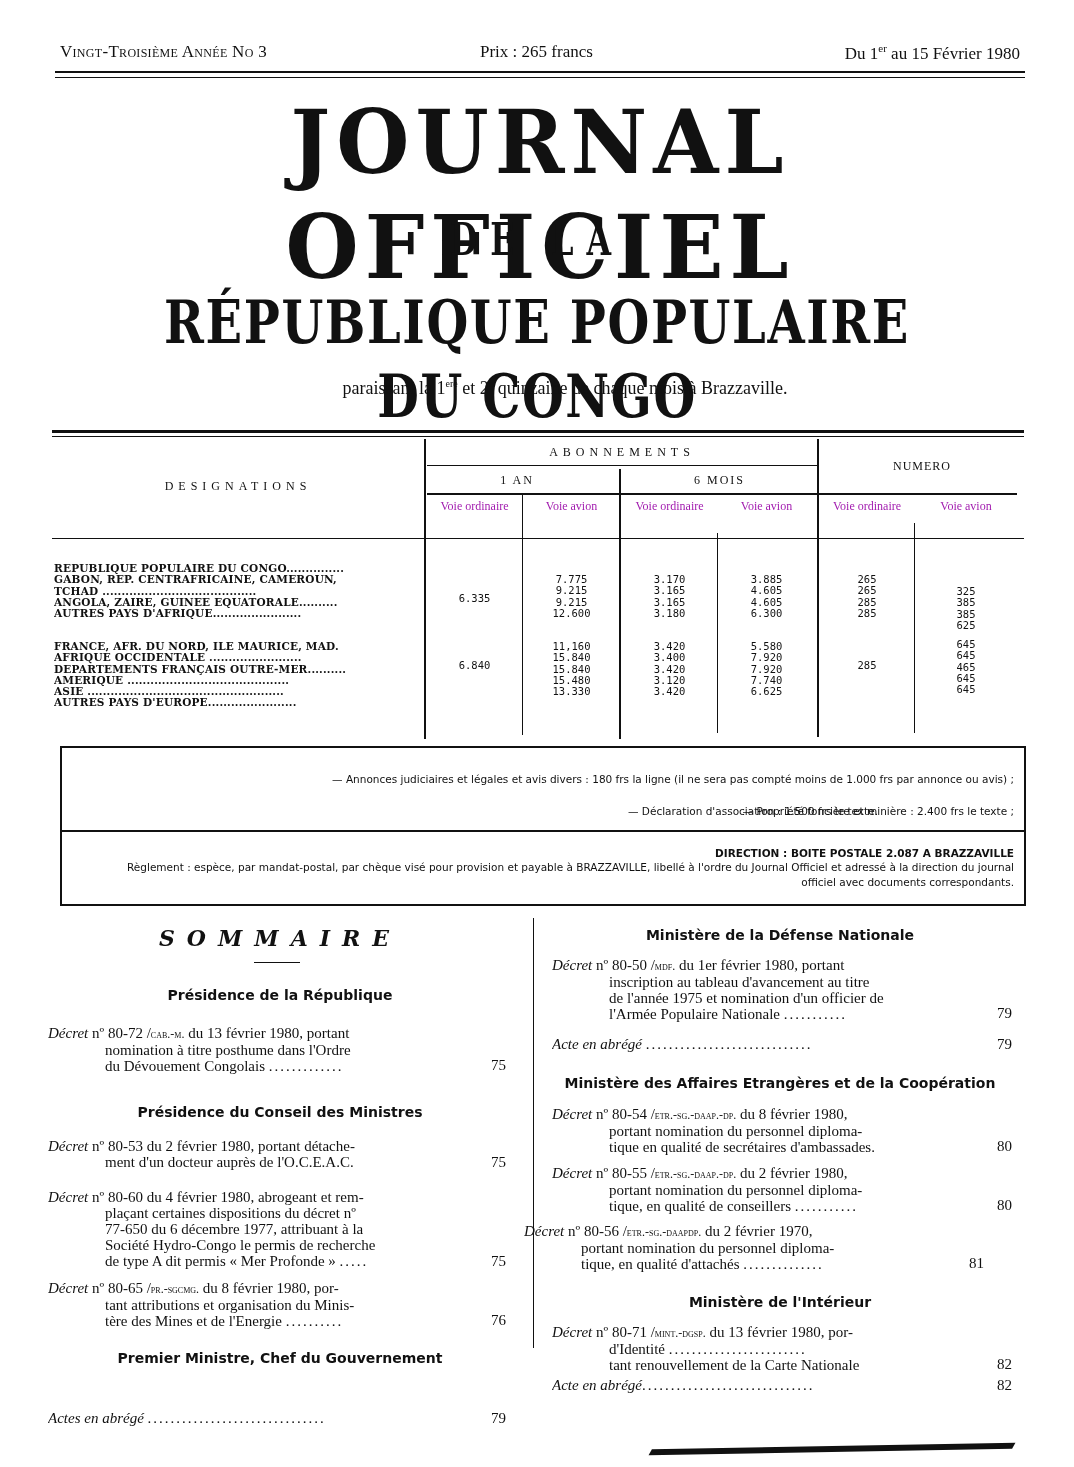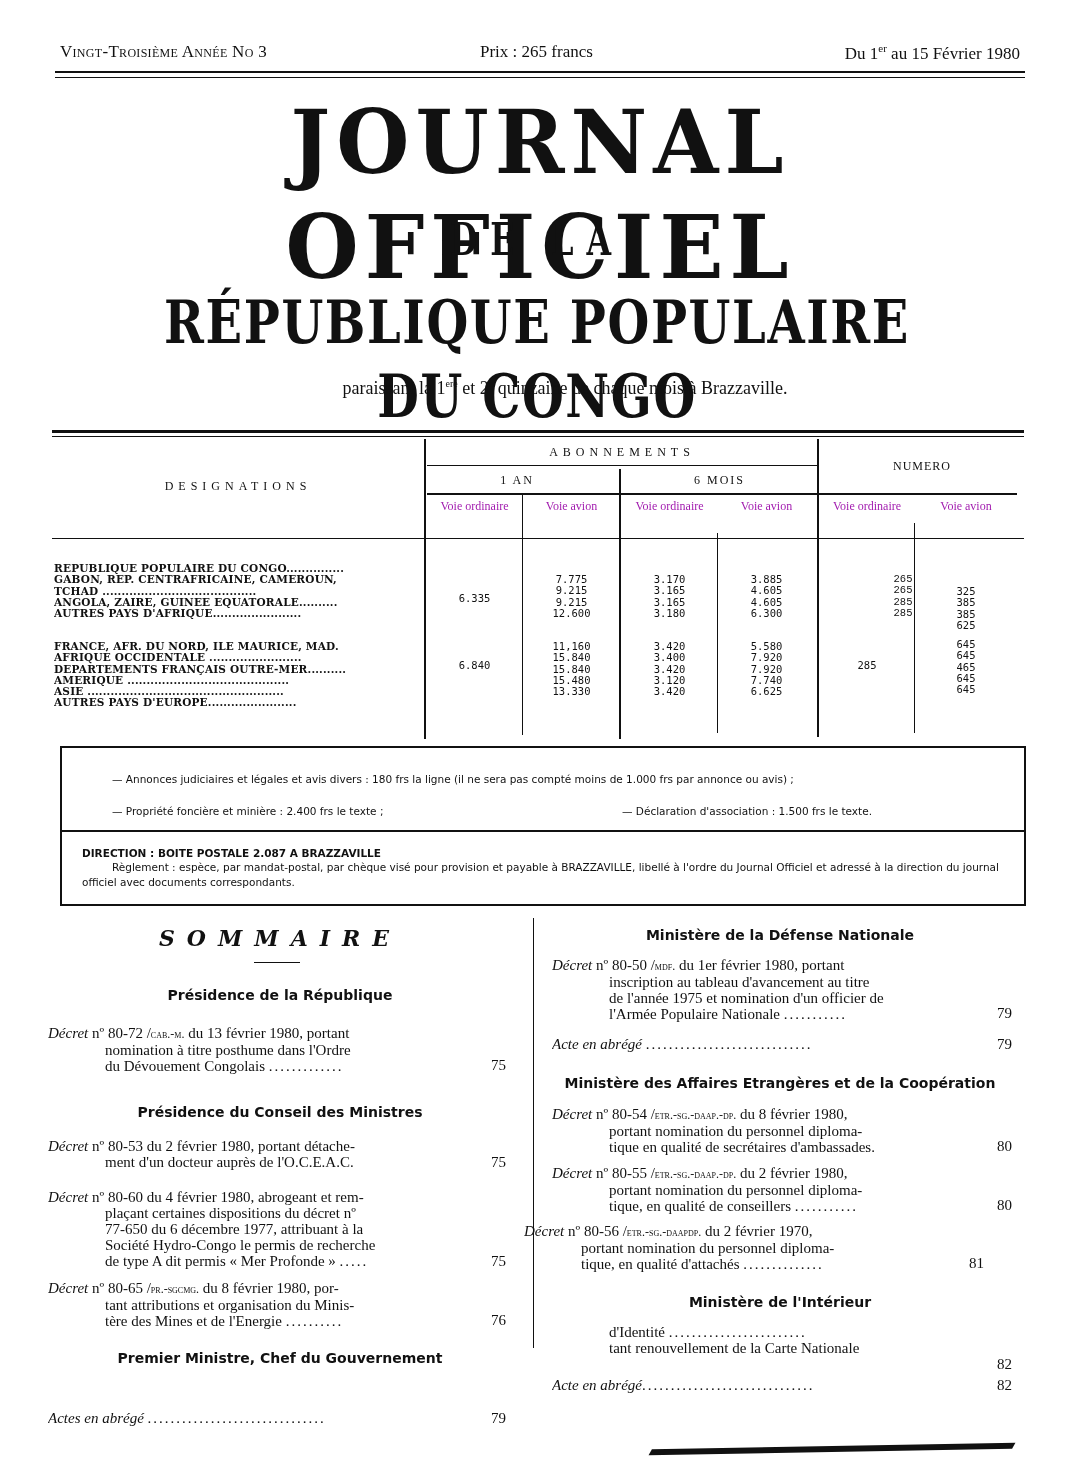--- a/index.html
+++ b/index.html
@@ -124,7 +124,7 @@
       <div>4.605</div>
       <div>6.300</div>
   </div>
-  <div class="num" style="left:804px;top:141px;width:94px;font-family:Liberation Mono, monospace;">
+  <div class="num" style="left:768px;top:141px;width:94px;">
     <div>265</div>
       <div>265</div>
       <div>285</div>

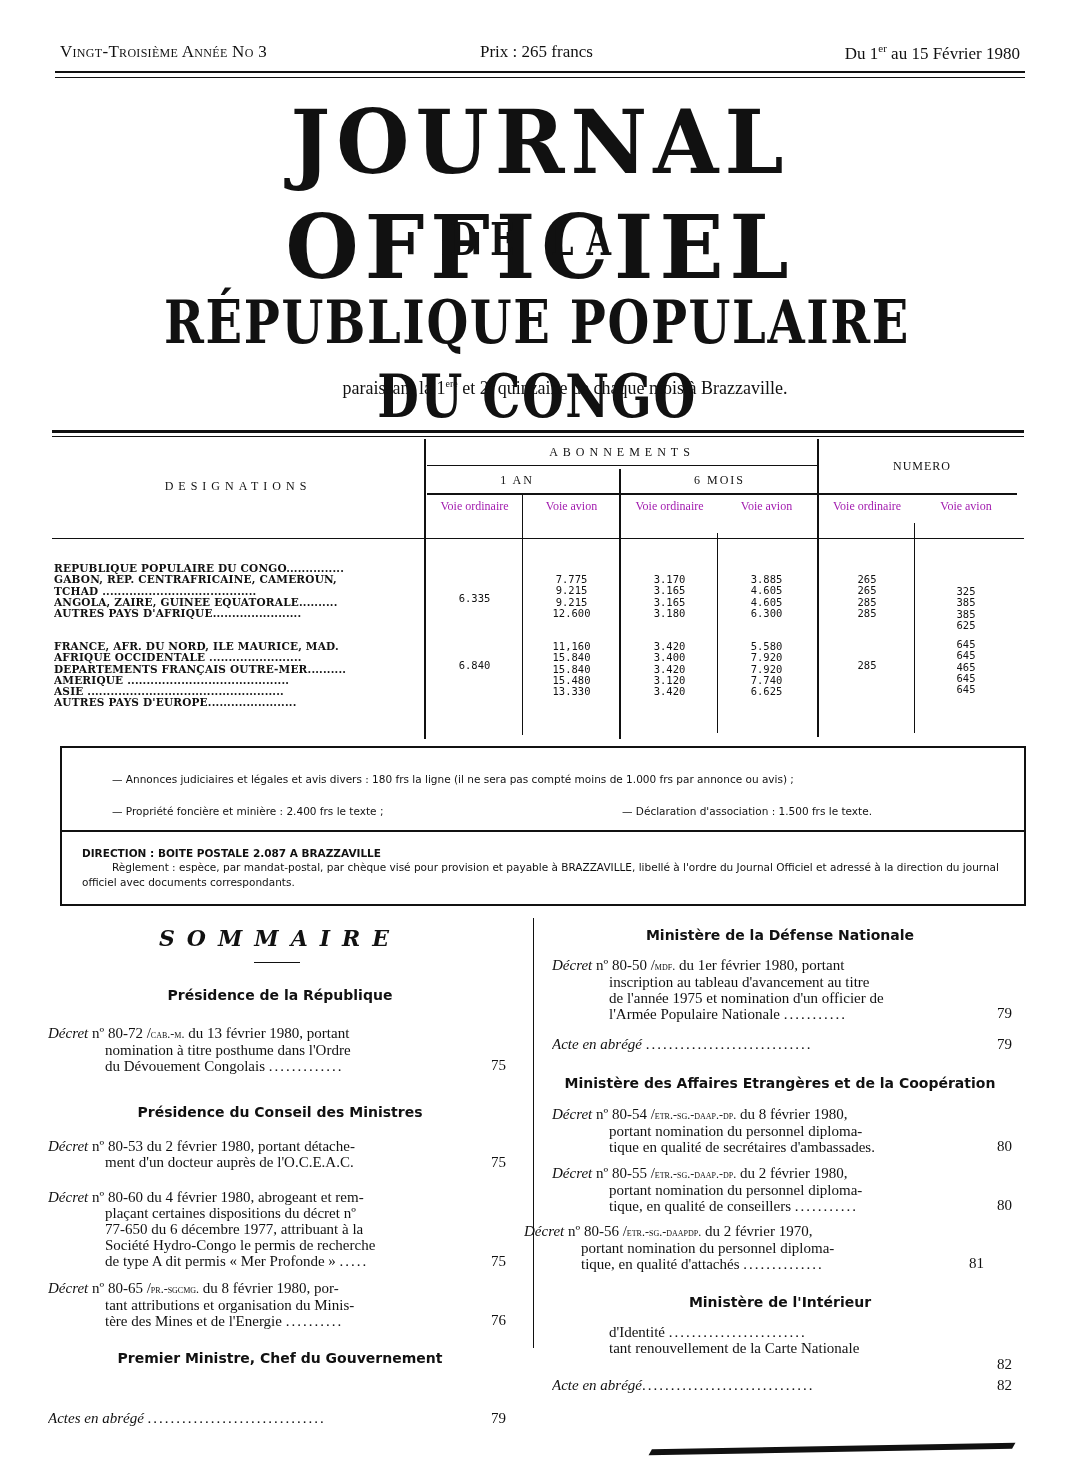--- a/index.html
+++ b/index.html
@@ -34,7 +34,7 @@
 
   
   .annonce { top: 746px; left: 60px; width: 962px; height: 156px; border: 2px solid #111; font-family: "DejaVu Sans", sans-serif; font-size: 10.5px; }
-  .annonce .p { position: absolute; left: 20px; right: 10px; line-height: 15px; }
+  .annonce .p { position: absolute; left: 26px; right: 10px; line-height: 15px; text-align: right; }
   .annonce .sep { position: absolute; left: 0; right: 0; top: 82px; border-top: 2px solid #111; }
   .annonce .bold { font-weight: bold; }
 

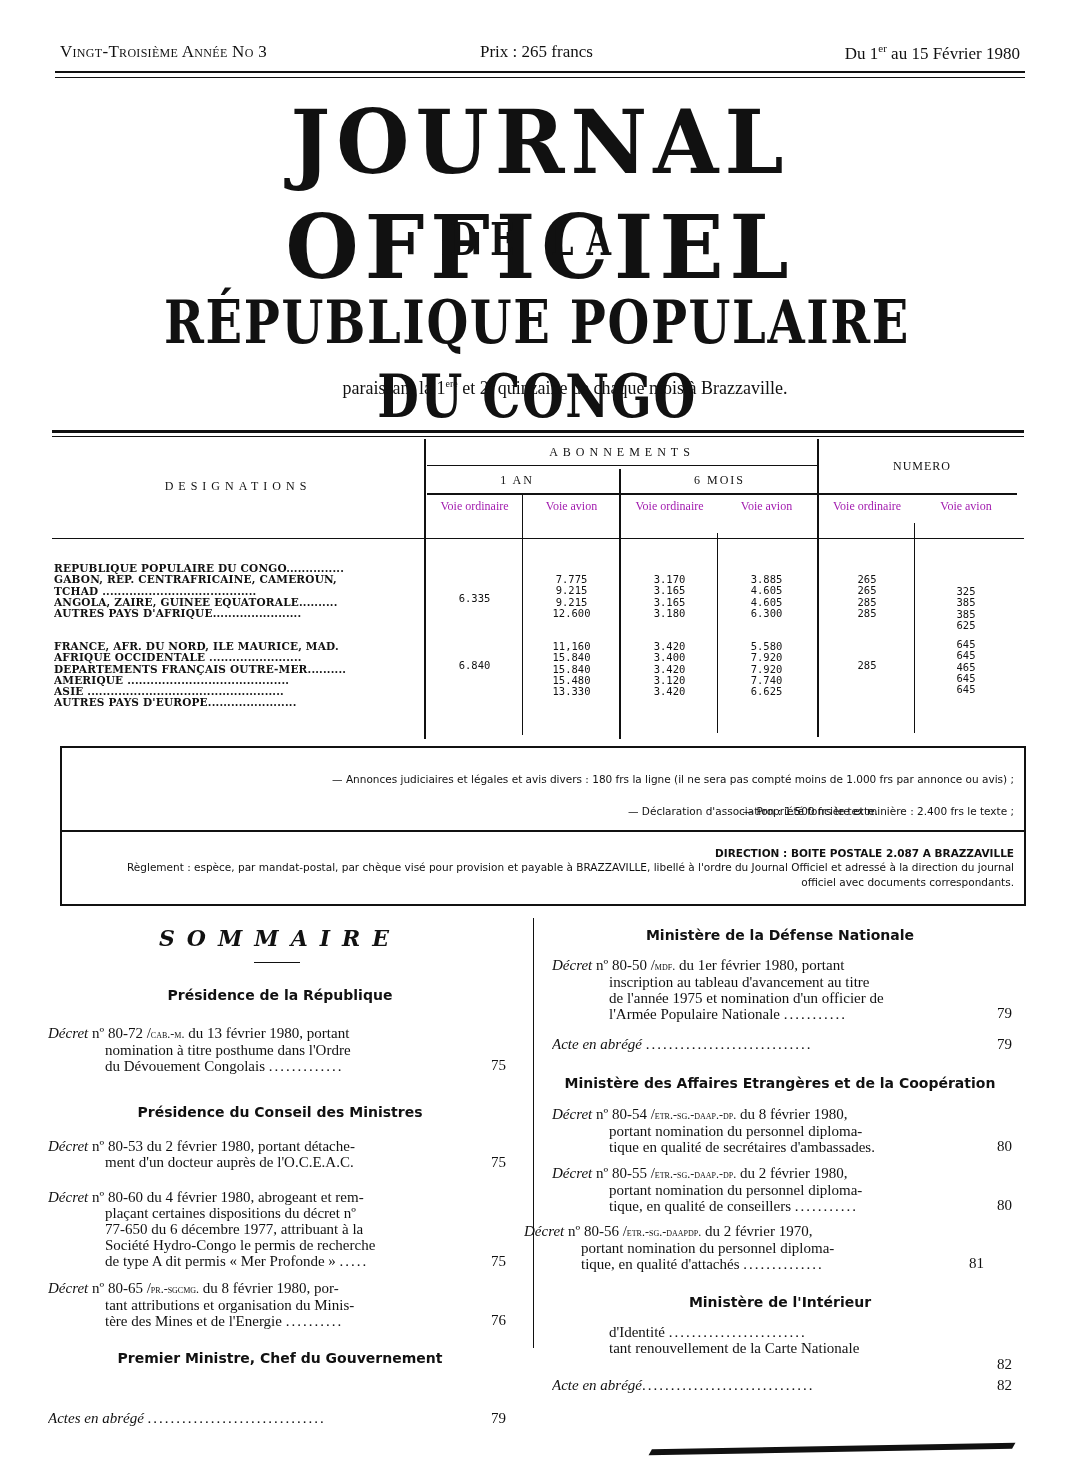--- a/index.html
+++ b/index.html
@@ -264,6 +264,7 @@
 
 <div class="sec-head" style="top:1294px;left:540px;width:480px;">Ministère de l'Intérieur</div>
 <div class="entry" style="top:1324px;left:552px;width:460px;">
+  <div class="line"><span class="lead">Décret</span><span> nº 80-71 /</span><span class="sc">mint.-dgsp.</span><span> du 13 février 1980, por-</span></div>
   <div class="line indent"><span>d'Identité</span> <span class="dots">........................</span></div>
   <div class="line indent">tant renouvellement de la Carte Nationale</div>
   <span class="pg" style="top:32px;">82</span>

